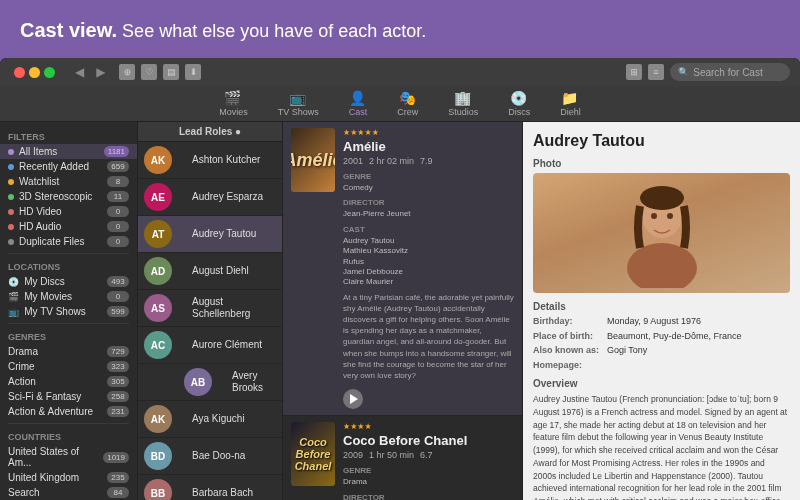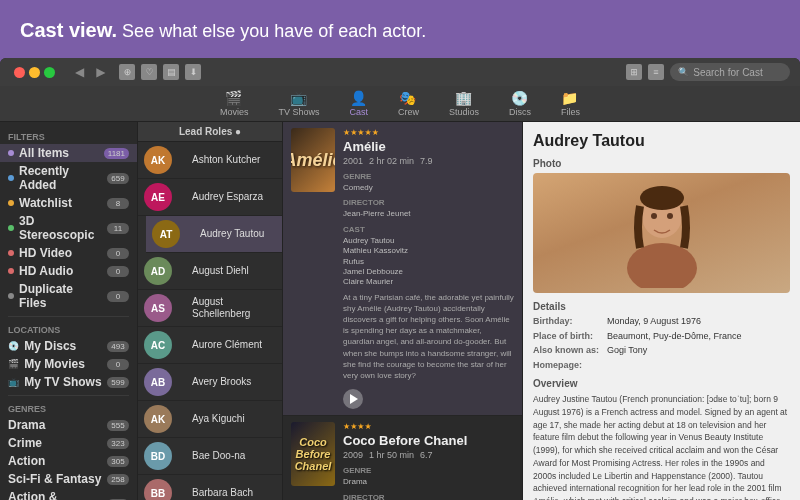--- a/index.html
+++ b/index.html
@@ -489,7 +489,7 @@
     </div>
     <div class="tab-item">
       <span class="tab-icon">📁</span>
-      <span>Files</span>
+      <span>Diehl</span>
     </div>
   </div>
 

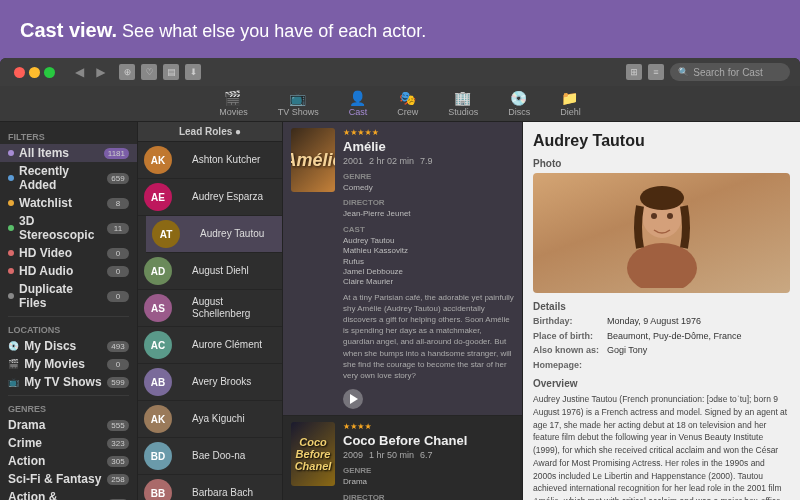--- a/index.html
+++ b/index.html
@@ -177,9 +177,8 @@
     }
     .sidebar-label {
       color: #ddd;
-      font-size: 12px;
+      font-size: 10px;
       flex: 1;
-      font-weight: bold;
     }
     .sidebar-count {
       background: #5a5a5a;

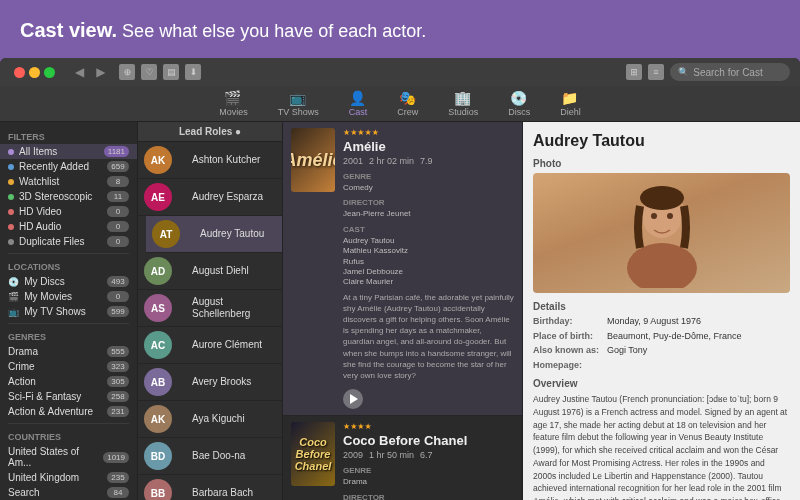--- a/index.html
+++ b/index.html
@@ -225,7 +225,7 @@
       cursor: pointer;
       border-bottom: 1px solid #252525;
     }
-    .cast-item.active { background: rgba(167,140,213,0.25); margin-left: 8px; }
+    .cast-item.active { background: rgba(167,140,213,0.25); }
     .cast-avatar {
       width: 28px;
       height: 28px;

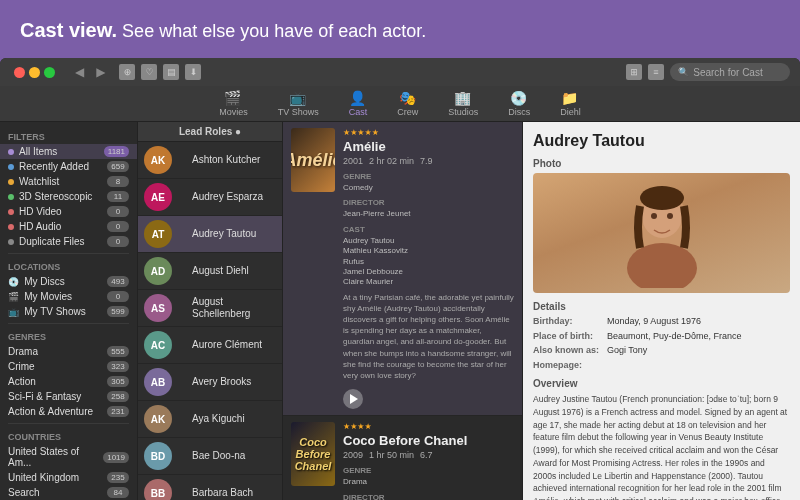--- a/index.html
+++ b/index.html
@@ -555,7 +555,7 @@
       <div class="sidebar-section-title">Genres</div>
       <div class="sidebar-item">
         <span class="sidebar-label">Drama</span>
-        <span class="sidebar-count">555</span>
+        <span class="sidebar-count">729</span>
       </div>
       <div class="sidebar-item">
         <span class="sidebar-label">Crime</span>

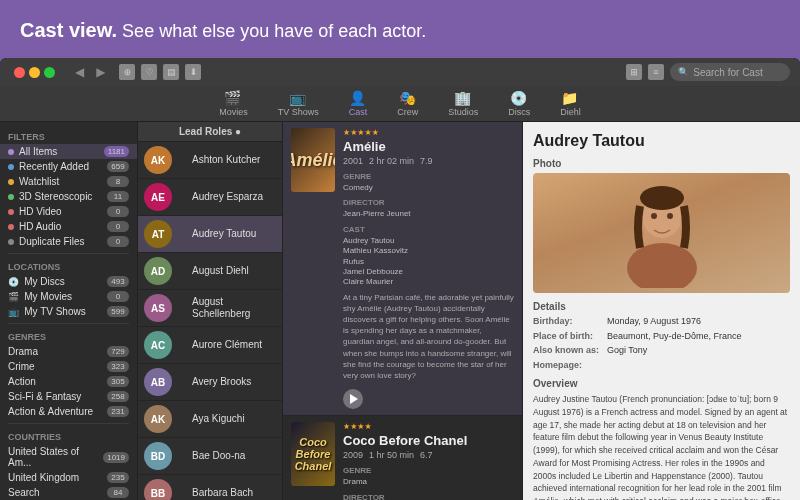--- a/index.html
+++ b/index.html
@@ -619,7 +619,7 @@
         <span class="cast-name">Aurore Clément</span>
       </div>
       <div class="cast-item">
-        <div class="cast-avatar" style="background:#7a6a9a;color:#fff;font-weight:700;font-size:10px;">AB</div>
+        <div class="cast-avatar" style="background:#7a6a9a;color:#fff;font-weight:700;font-size:10px;margin-left:40px;">AB</div>
         <span class="cast-name">Avery Brooks</span>
       </div>
       <div class="cast-item">

